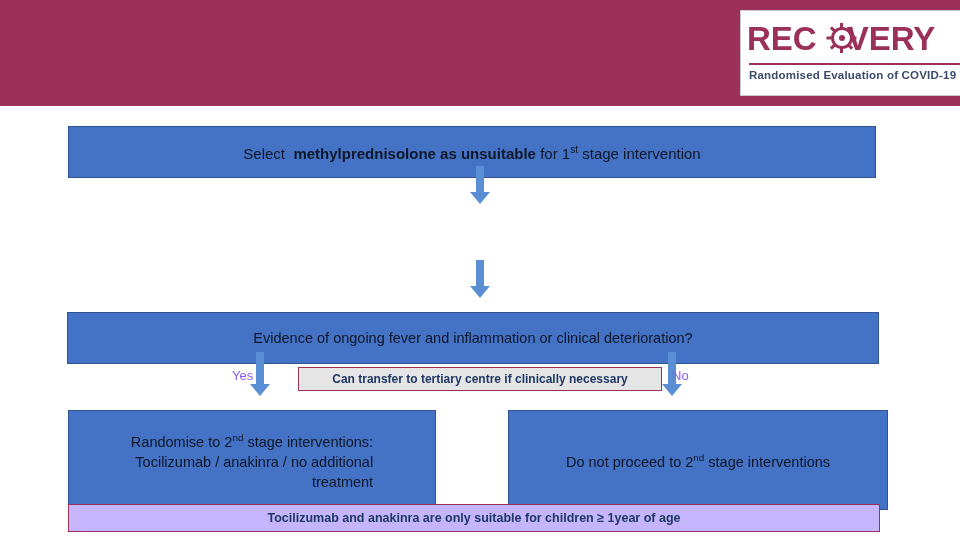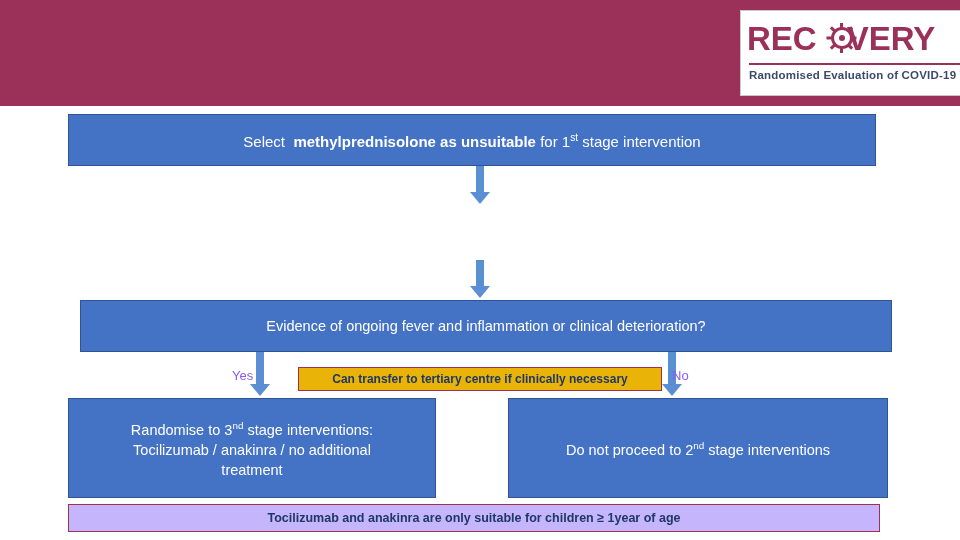--- a/index.html
+++ b/index.html
@@ -70,8 +70,9 @@
   .fbox{
     position:absolute;box-sizing:border-box;
     background:#4472c4;border:1px solid #2f5597;
-    color:#ffffff;display:flex;align-items:center;justify-content:center;
-    text-align:center;
+    color:#0f172a;display:flex;align-items:center;justify-content:center;
+    text-align:right;
+    margin-top:12px;
   }
   .fbox .txt{padding:0 14px;line-height:20px;}
 

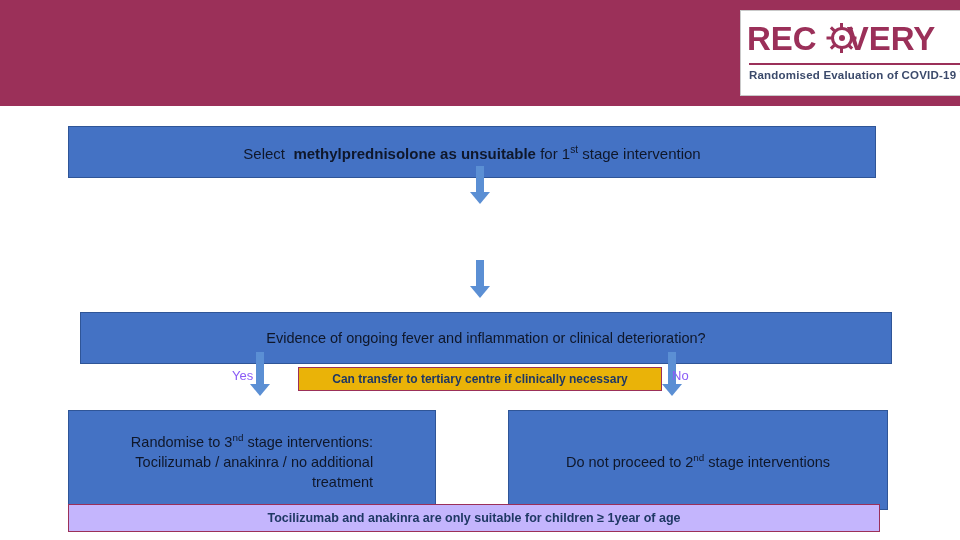--- a/index.html
+++ b/index.html
@@ -78,7 +78,7 @@
 
   .b1{left:68px;top:114px;width:808px;height:52px;font-size:15px;}
   .b2{left:64px;top:206px;width:808px;height:54px;font-size:15px;font-weight:bold;}
-  .b3{left:80px;top:300px;width:812px;height:52px;font-size:14.5px;}
+  .b3{left:67px;top:300px;width:812px;height:52px;font-size:14.5px;}
   .b4{left:68px;top:398px;width:368px;height:100px;font-size:14.5px;}
   .b5{left:508px;top:398px;width:380px;height:100px;font-size:14.5px;}
 

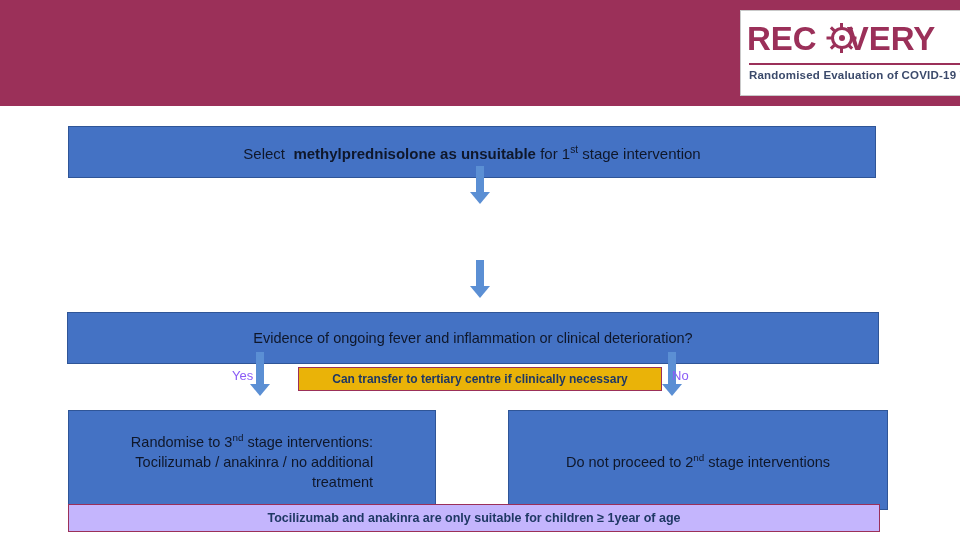--- a/index.html
+++ b/index.html
@@ -114,7 +114,7 @@
 
   .transfer{
     position:absolute;left:298px;top:367px;width:364px;height:24px;
-    background:#eab308;border:1px solid #9b3059;box-sizing:border-box;
+    background:#e5e5e5;border:1px solid #9b3059;box-sizing:border-box;
     display:flex;align-items:center;justify-content:center;
     font-size:12px;font-weight:bold;color:#1f3864;
   }

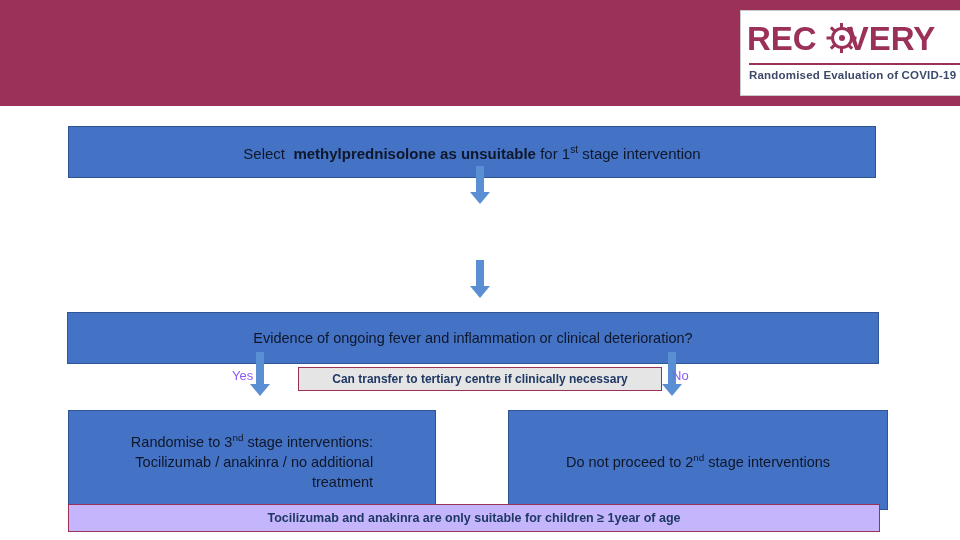--- a/index.html
+++ b/index.html
@@ -196,7 +196,7 @@
 
   <div class="fbox b4">
     <div class="txt">
-      <span>Randomise to 3</span><sup>nd</sup><span> stage interventions:</span><br>
+      <span>Randomise to 2</span><sup>nd</sup><span> stage interventions:</span><br>
       <span>Tocilizumab / anakinra / no additional</span><br>
       <span>treatment</span>
     </div>

